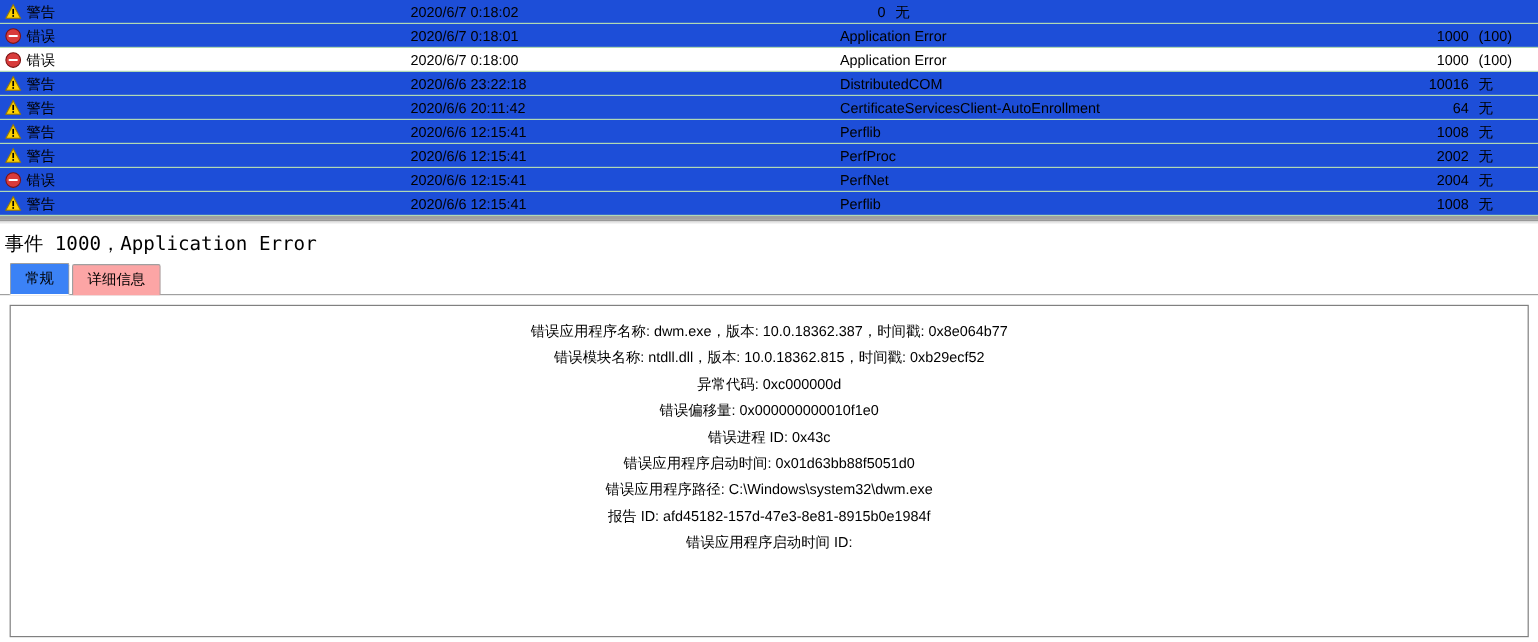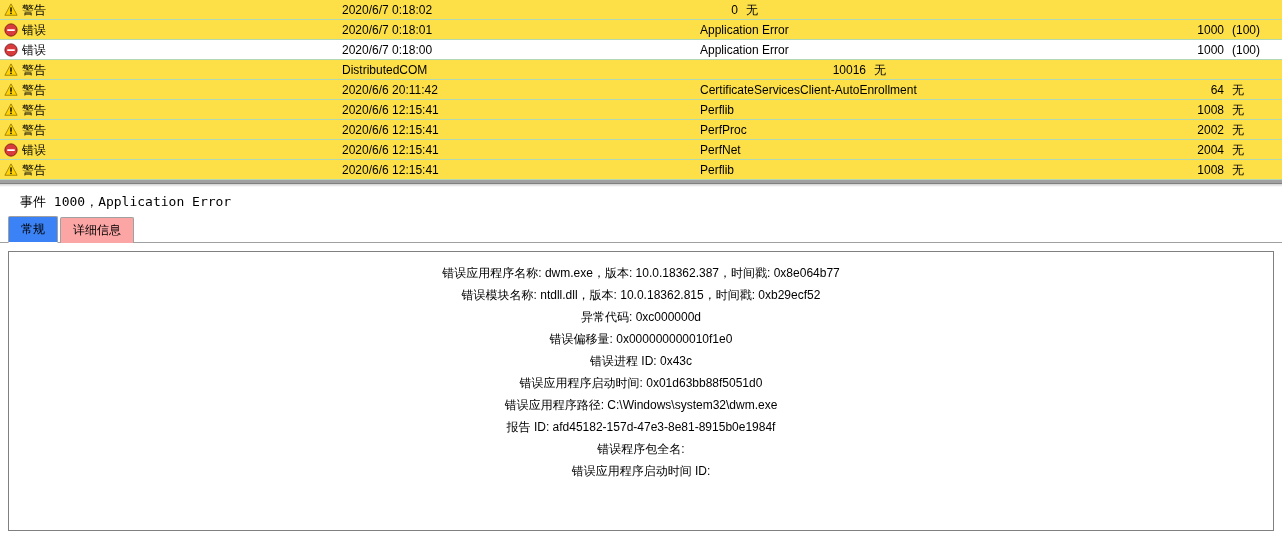--- a/index.html
+++ b/index.html
@@ -28,7 +28,7 @@
     align-items: center;
     height: 20px;
     line-height: 20px;
-    background: #fde047;
+    background: #1d4ed8;
     border-bottom: 1px solid #b0d8b4;
     padding: 0;
     cursor: default;

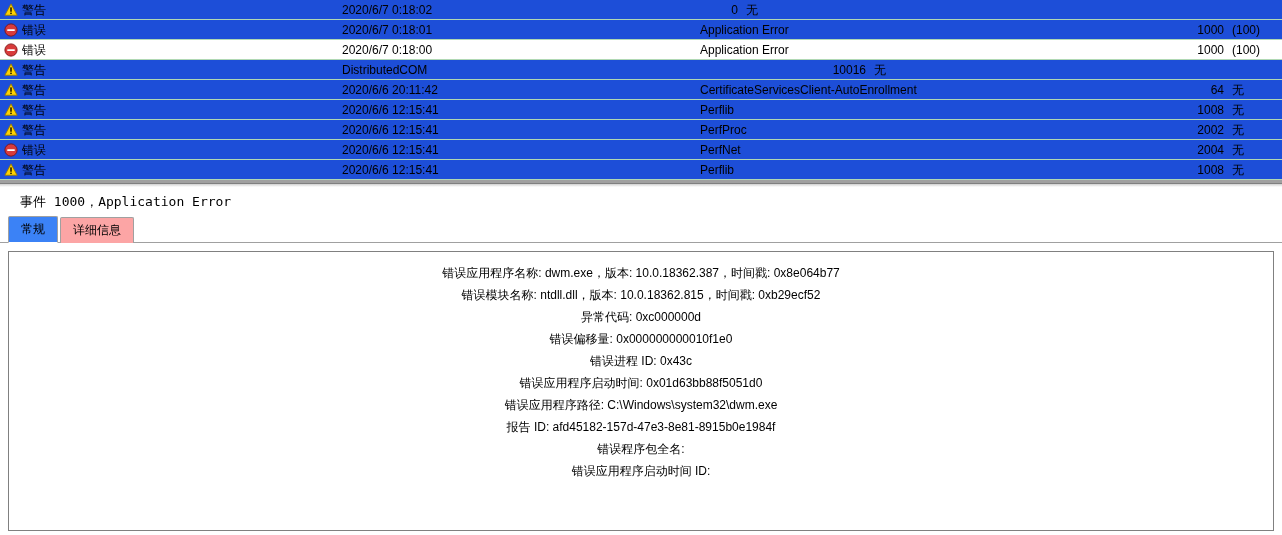--- a/index.html
+++ b/index.html
@@ -185,6 +185,7 @@
           </svg>
         </div>
         <div class="col-level">警告</div>
+        <div class="col-datetime">2020/6/6 23:22:18</div>
         <div class="col-source">DistributedCOM</div>
         <div class="col-id">10016</div>
         <div class="col-task">无</div>

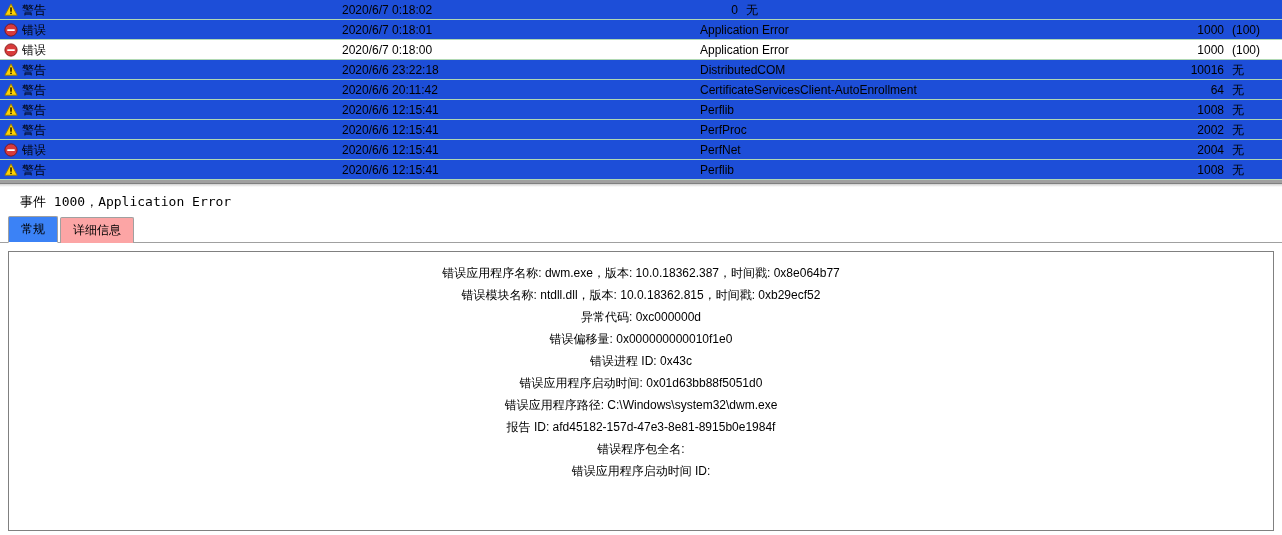--- a/index.html
+++ b/index.html
@@ -78,9 +78,9 @@
   }
   
   .detail-header {
-    padding: 6px 6px 8px 20px;
+    padding: 6px 6px 8px 4px;
     font-family: "SimSun","NSimSun",monospace;
-    font-size: 13px;
+    font-size: 16px;
   }
   
   .tabs {

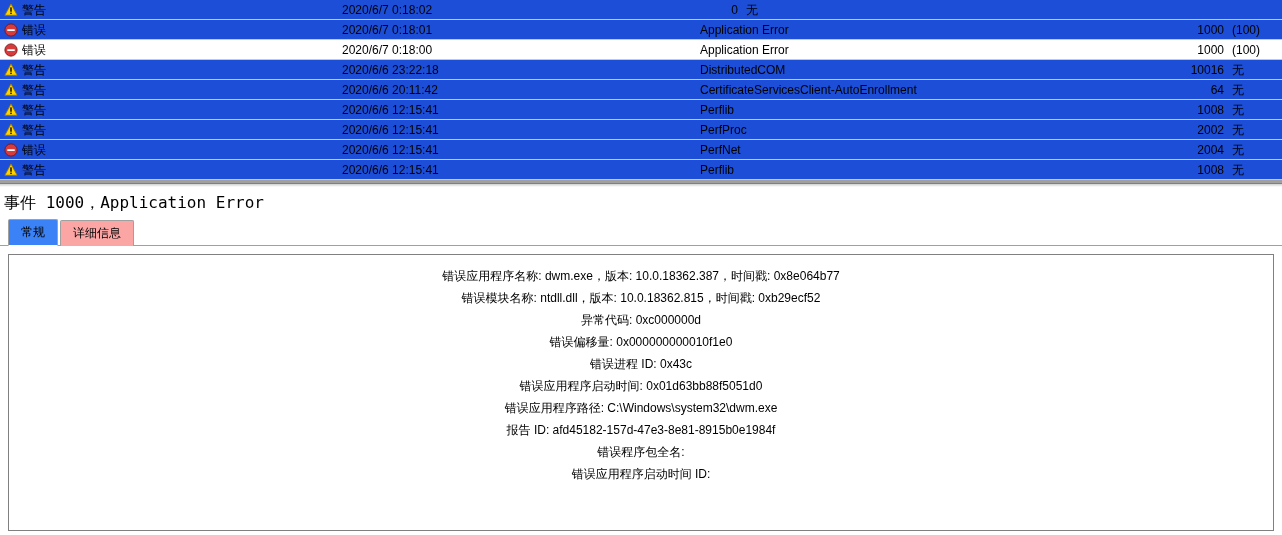--- a/index.html
+++ b/index.html
@@ -280,7 +280,6 @@
         <div>错误应用程序启动时间: 0x01d63bb88f5051d0</div>
         <div>错误应用程序路径: C:\Windows\system32\dwm.exe</div>
         <div>报告 ID: afd45182-157d-47e3-8e81-8915b0e1984f</div>
-        <div>错误程序包全名:</div>
         <div>错误应用程序启动时间 ID:</div>
       </div>
   </div>

